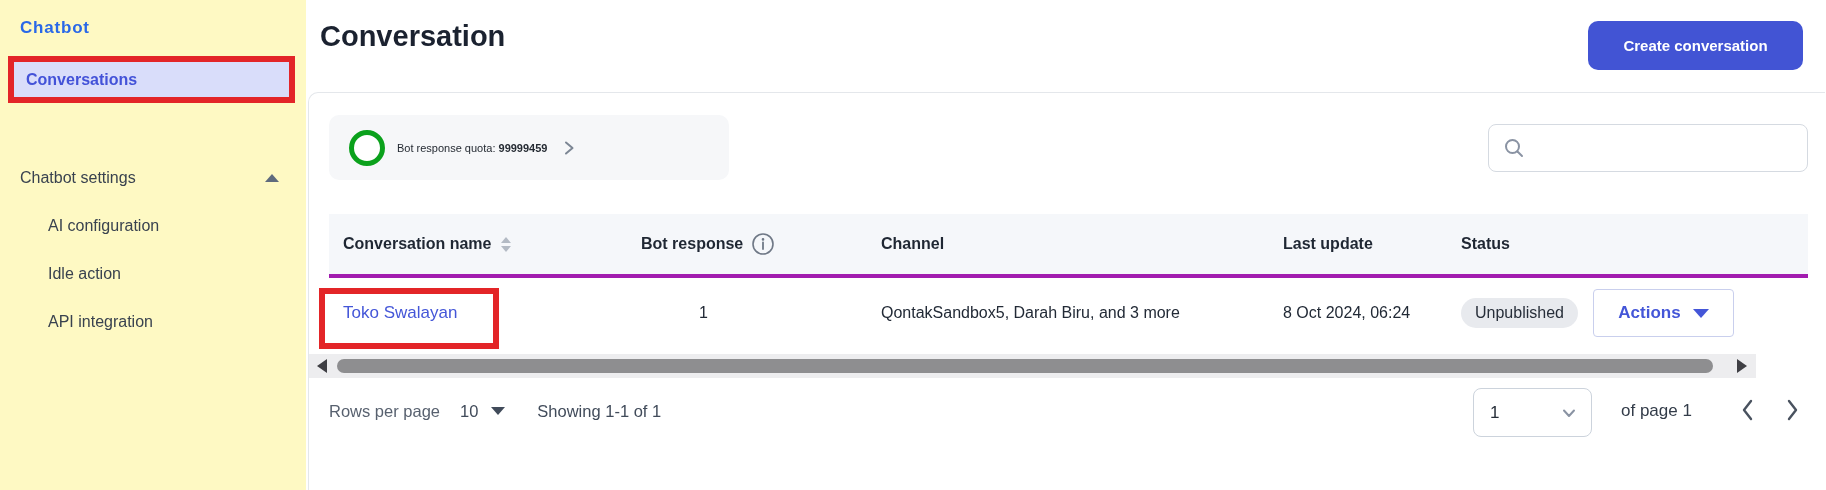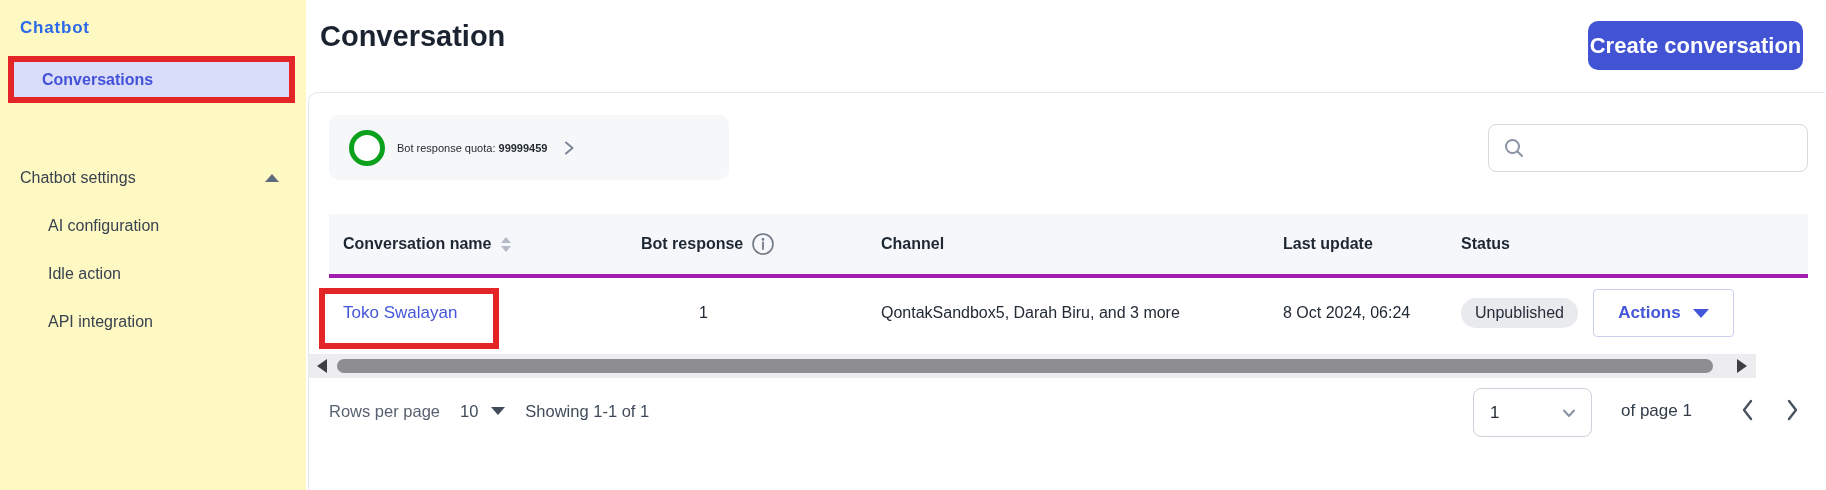--- a/index.html
+++ b/index.html
@@ -27,7 +27,7 @@
   
   .page-title { position:absolute; left:320px; top:20px; font-size:29px; font-weight:700; color:#1b2230; }
   .create-btn { position:absolute; left:1588px; top:21px; width:215px; height:49px; background:#4254d4;
-                border:none; border-radius:10px; color:#ffffff; font-size:22px; font-weight:700;
+                border:none; border-radius:10px; color:#ffffff; font-size:15px; font-weight:700;
                 font-family:"Liberation Sans",sans-serif; cursor:pointer; }
 
   

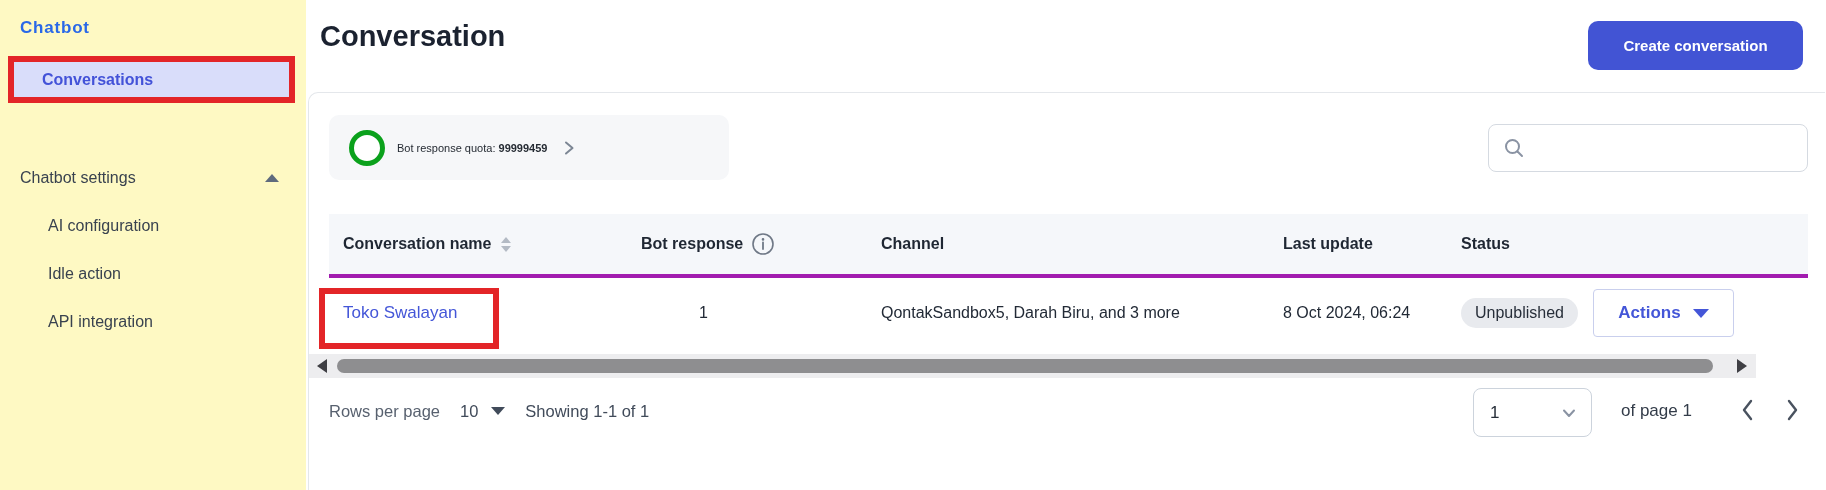--- a/index.html
+++ b/index.html
@@ -13,7 +13,7 @@
   .annotation { border:6px solid #e32528; }
   .ann-conv { position:absolute; left:8px; top:56px; width:287px; height:47px; }
   .sb-selected { width:275px; height:35px; background:#d9ddfa; display:flex; align-items:center;
-                 padding-left:28px; font-size:16px; font-weight:700; color:#4352d8; }
+                 padding-left:12px; font-size:16px; font-weight:700; color:#4352d8; }
   .sb-item { position:absolute; left:0; width:306px; height:36px; display:flex; align-items:center;
              font-size:16px; color:#39424f; }
   .sb-item .lbl { margin-left:20px; }

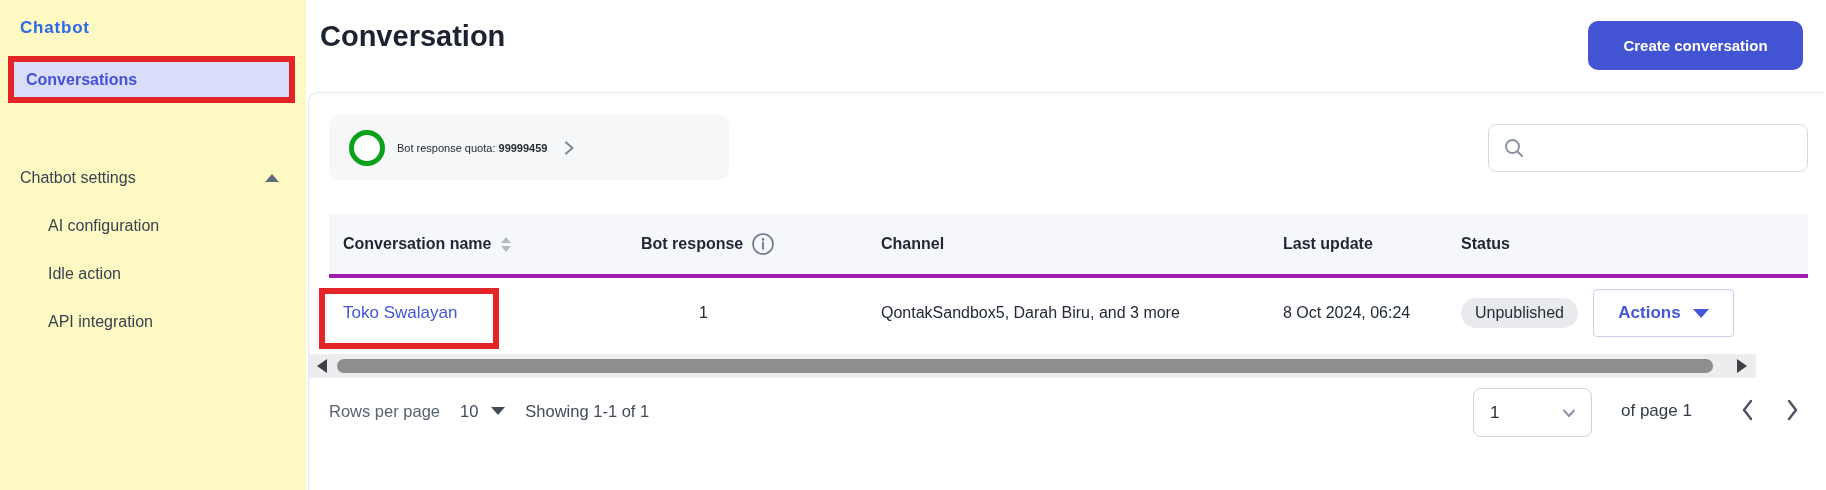--- a/index.html
+++ b/index.html
@@ -90,7 +90,7 @@
   .rpp-value { margin-left:20px; display:flex; align-items:center; gap:13px; cursor:pointer; color:#414b5a; }
   .rpp-value .tri { width:0;height:0;border-left:7px solid transparent;border-right:7px solid transparent;
                     border-top:8px solid #414b5a; }
-  .showing { margin-left:20px; color:#414b5a; }
+  .showing { margin-left:32px; color:#414b5a; }
   .page-select { position:absolute; left:1164px; top:295px; width:119px; height:49px; background:#fff;
                  border:1.5px solid #ccd3dc; border-radius:8px; display:flex; align-items:center;
                  justify-content:space-between; padding:0 14px 0 16px; font-size:17px; color:#272e39;

